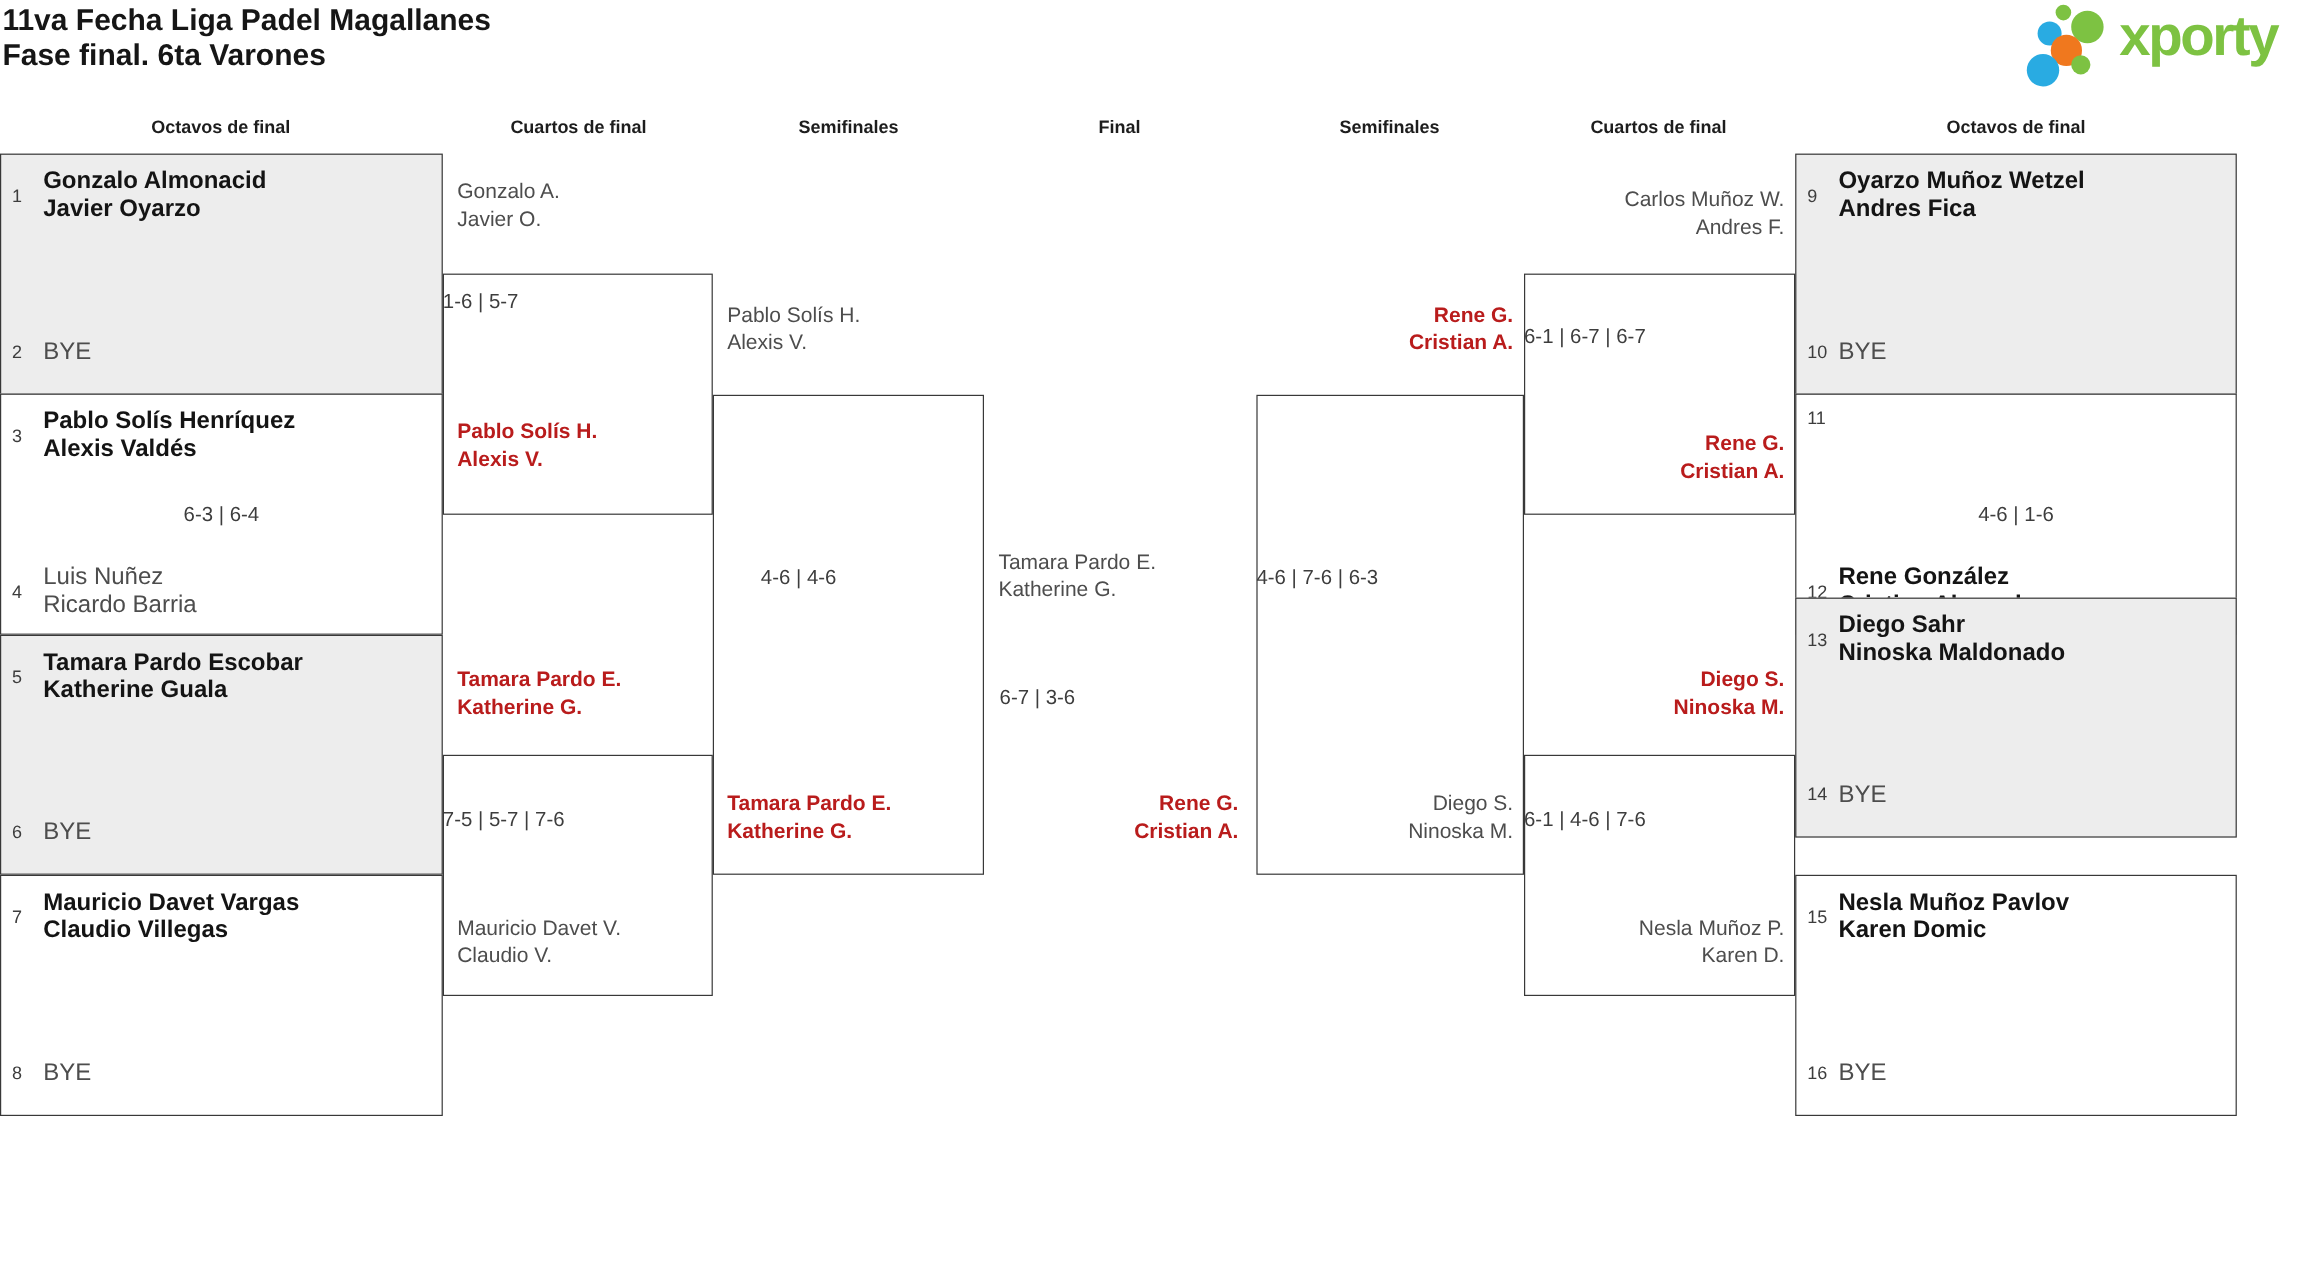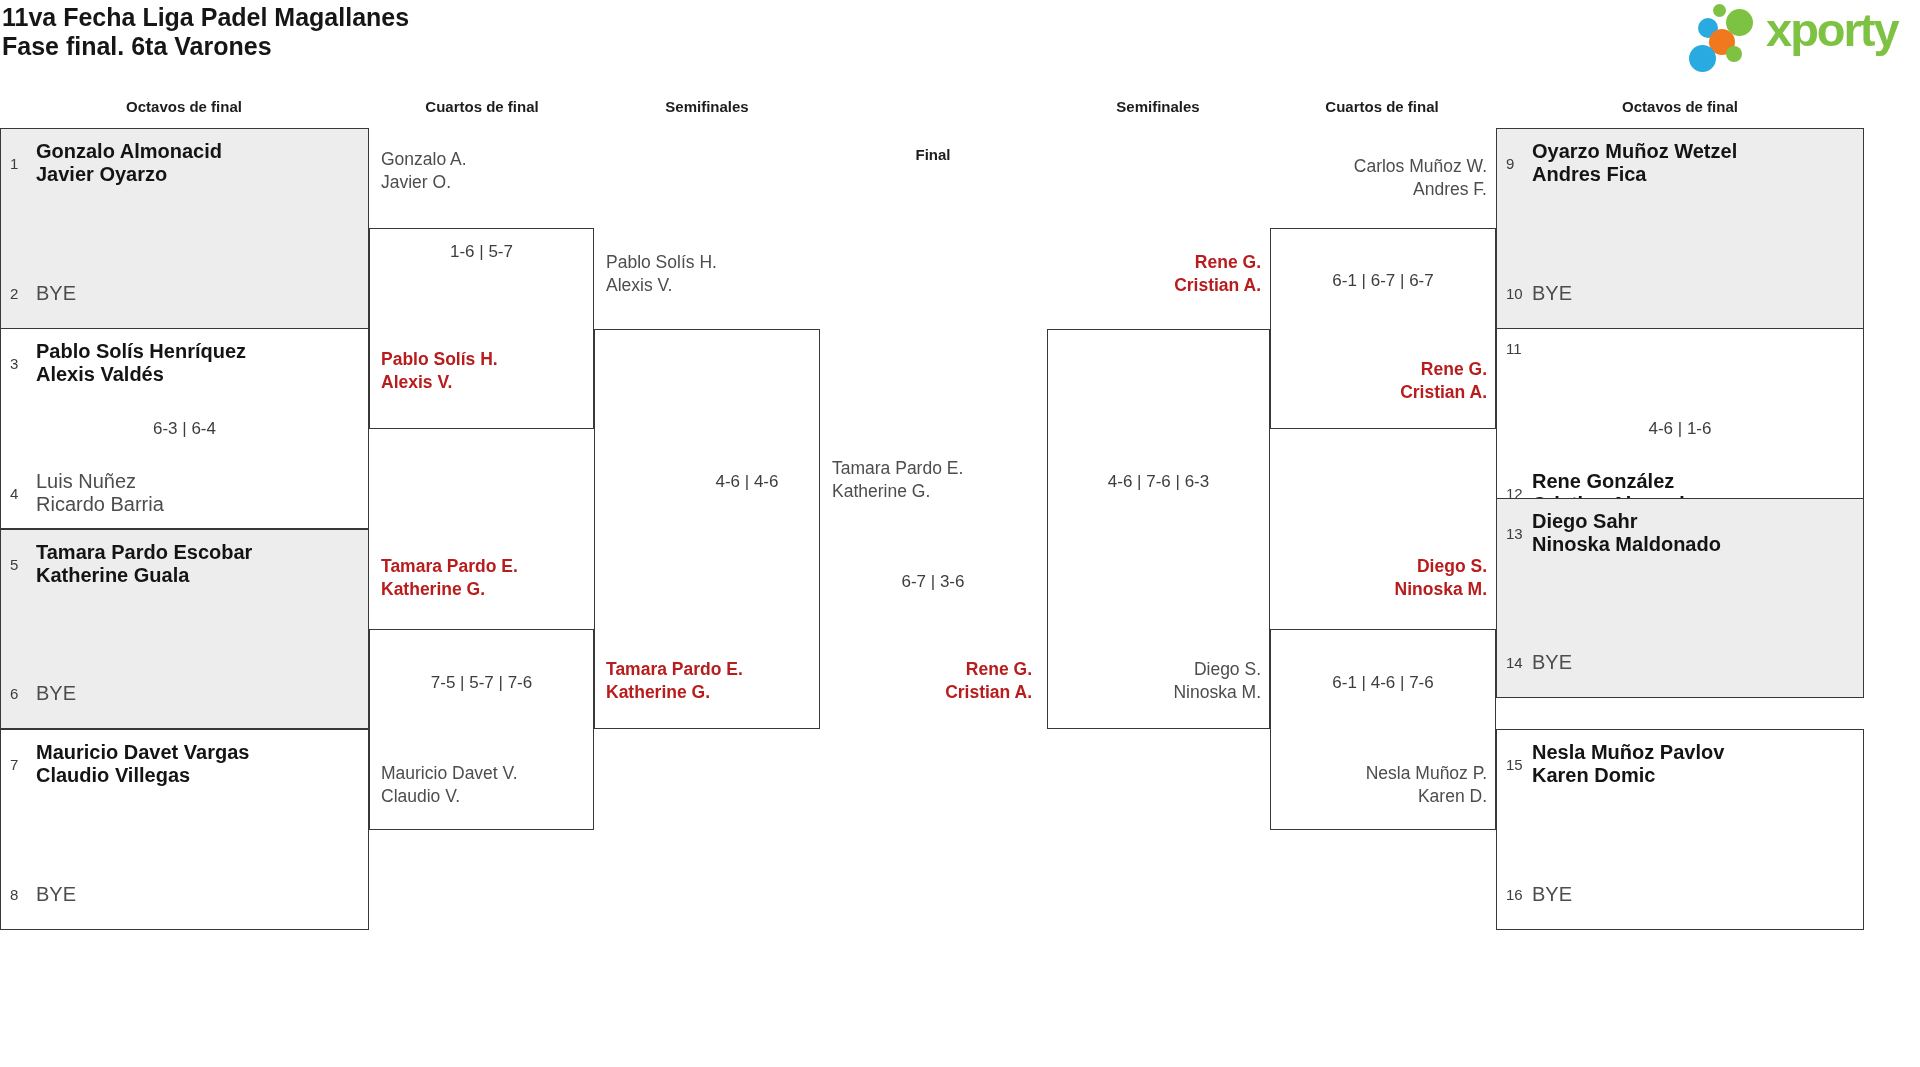--- a/index.html
+++ b/index.html
@@ -62,7 +62,7 @@
 <div class="rhead" style="left:74px;">Octavos de final</div>
 <div class="rhead" style="left:372px;">Cuartos de final</div>
 <div class="rhead" style="left:597px;">Semifinales</div>
-<div class="rhead" style="left:823px;margin-top:48px;">Final</div>
+<div class="rhead" style="left:823px;">Final</div>
 <div class="rhead" style="left:1048px;">Semifinales</div>
 <div class="rhead" style="left:1272px;">Cuartos de final</div>
 <div class="rhead" style="left:1570px;">Octavos de final</div>

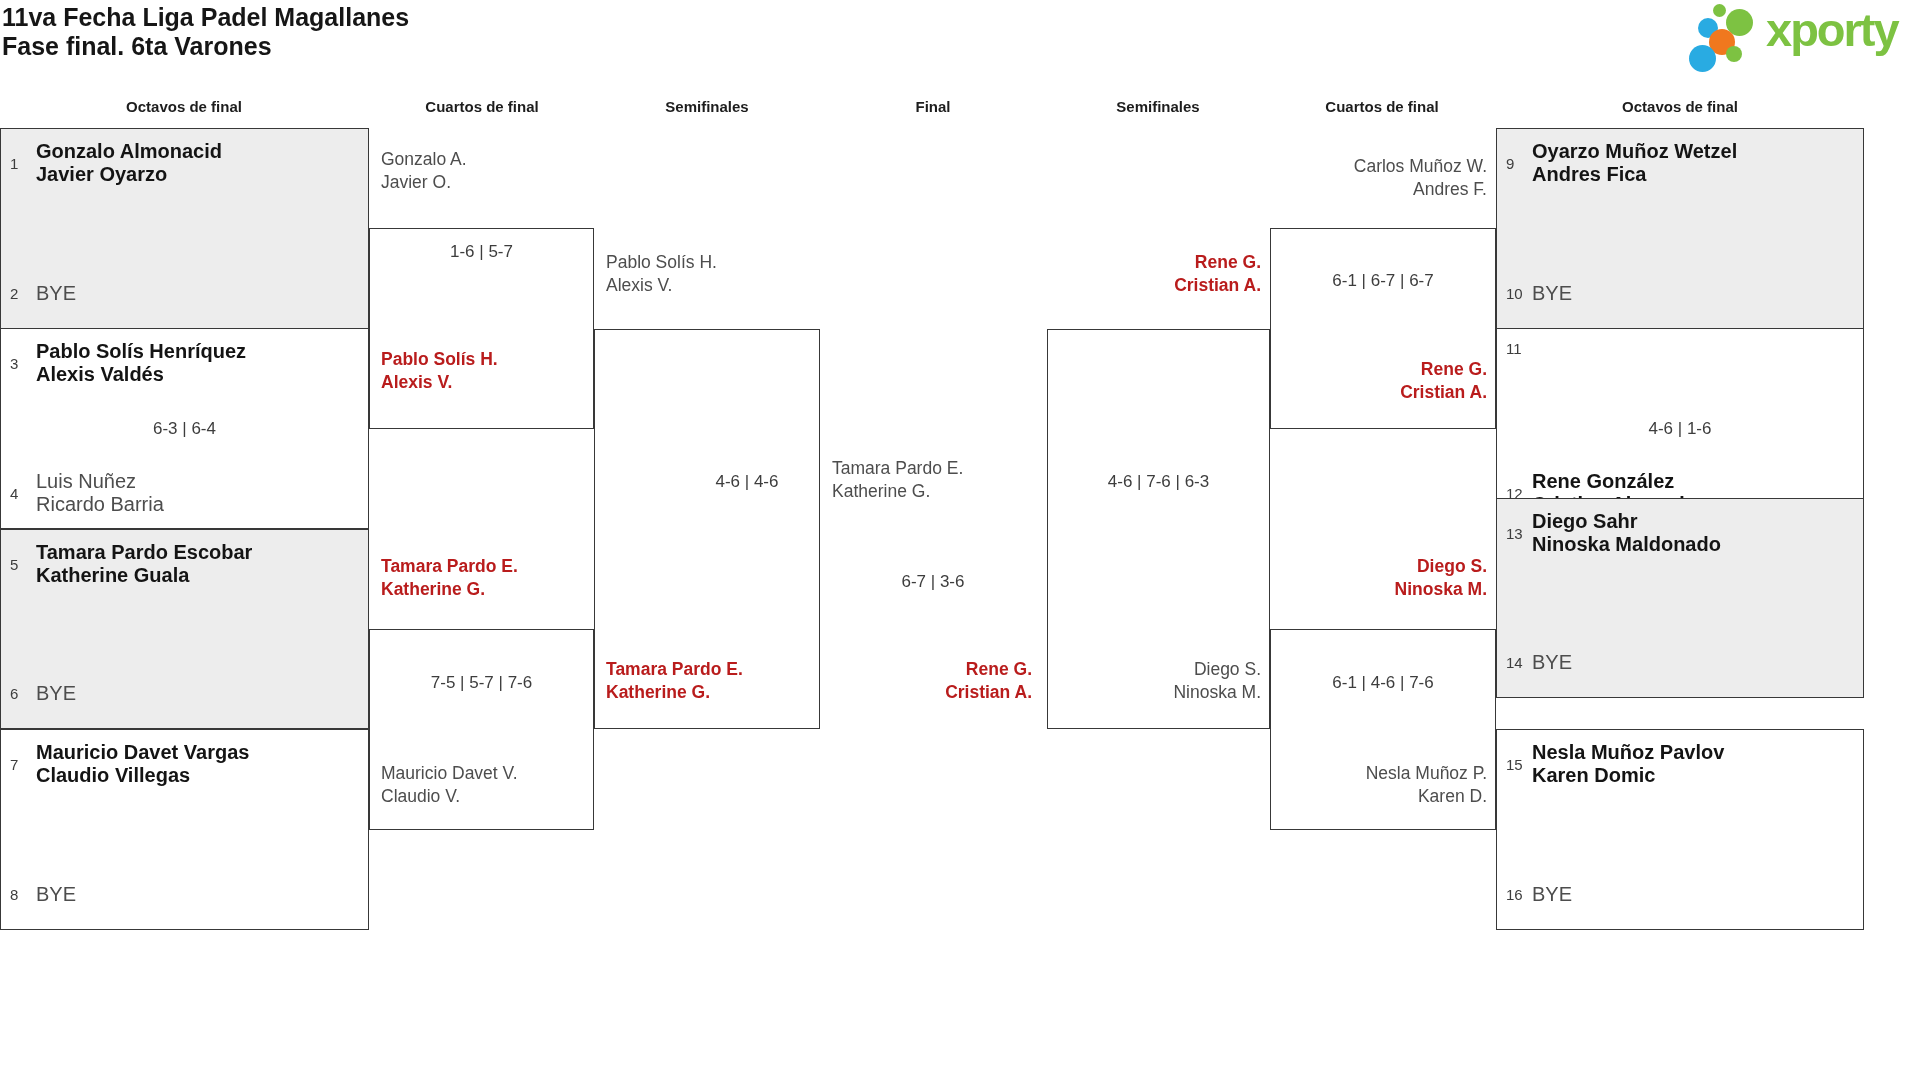--- a/index.html
+++ b/index.html
@@ -39,7 +39,7 @@
   .fname{position:absolute;font-size:17.5px;line-height:23px;color:#4d4d4d;}
   .fname.winner{font-weight:700;color:#b91c1c;}
   .fname.ra{text-align:right;}
-  .fscore{position:absolute;text-align:center;font-size:17px;color:#3d3d3d;}
+  .fscore{position:absolute;font-size:17px;color:#3d3d3d;}
 </style>
 </head>
 <body>

